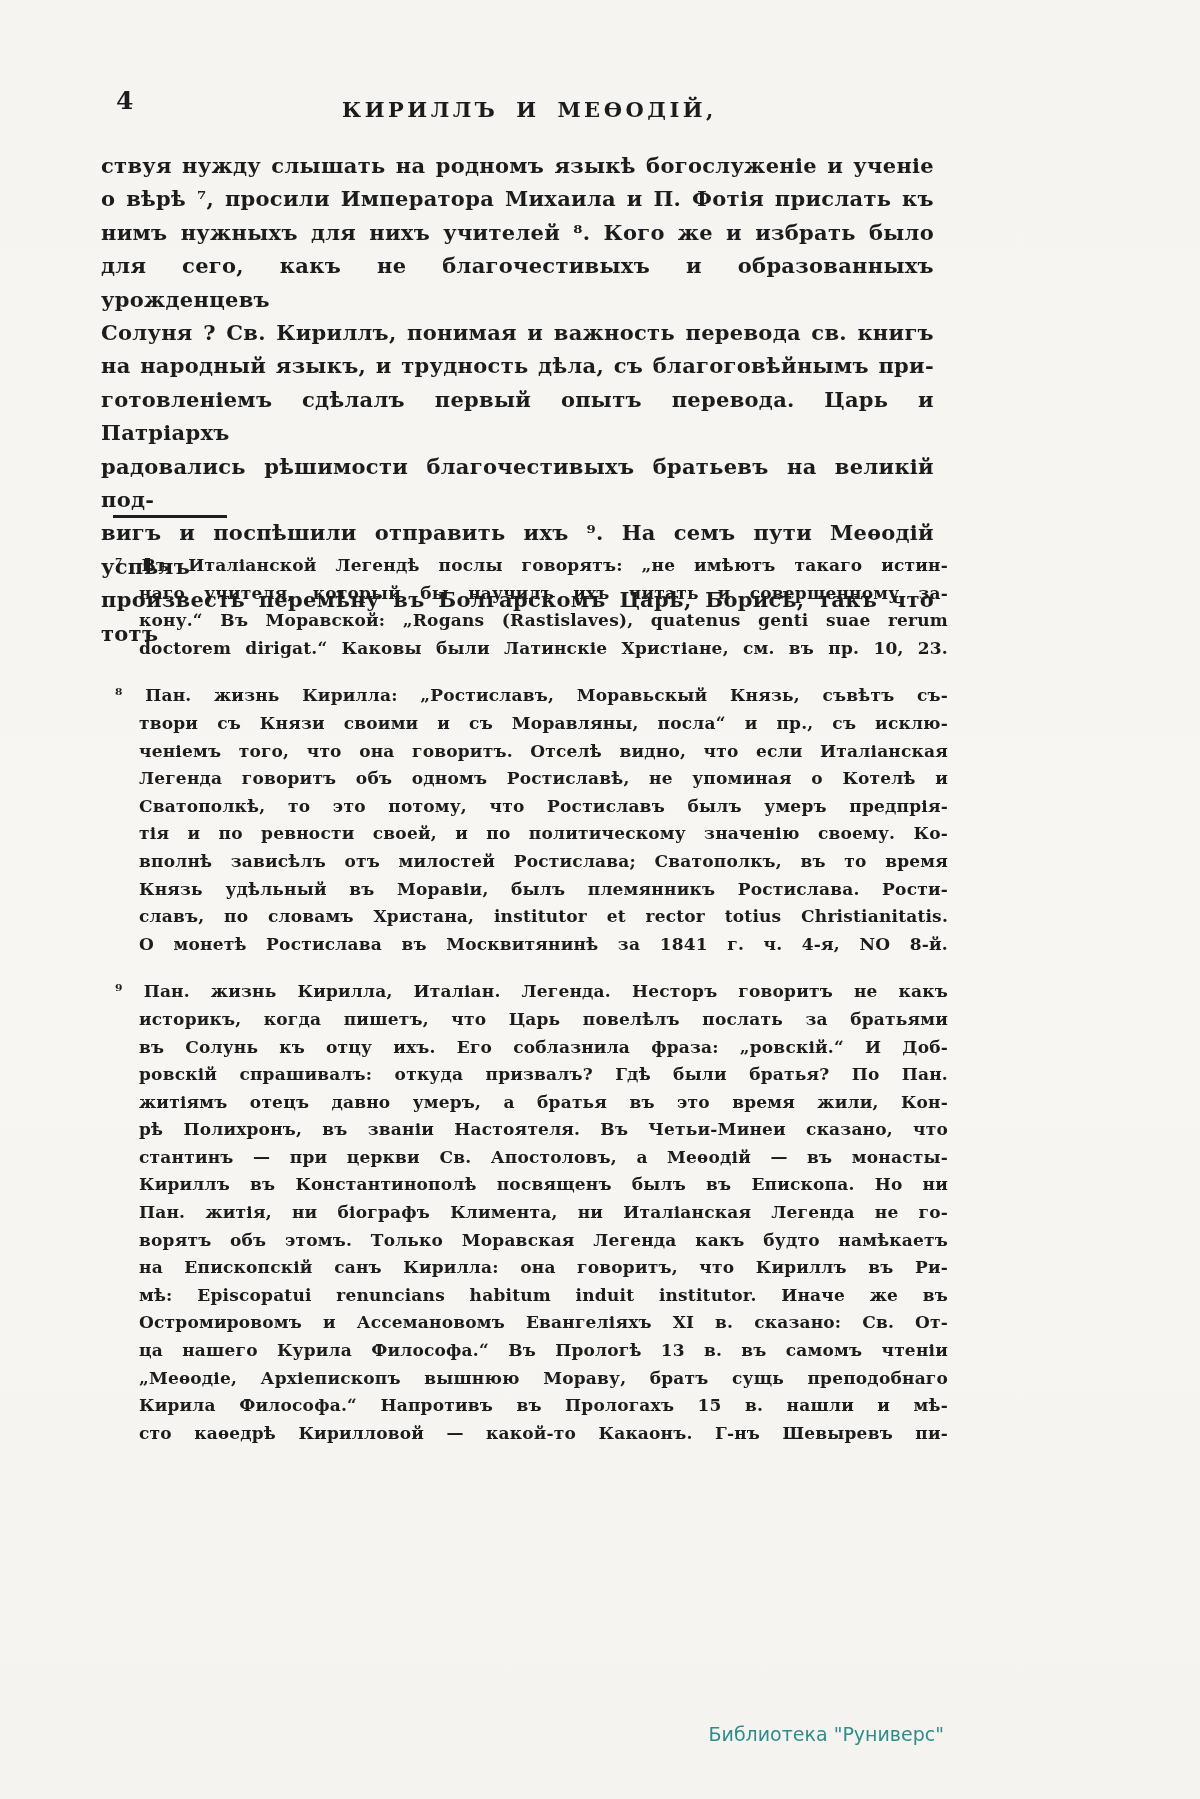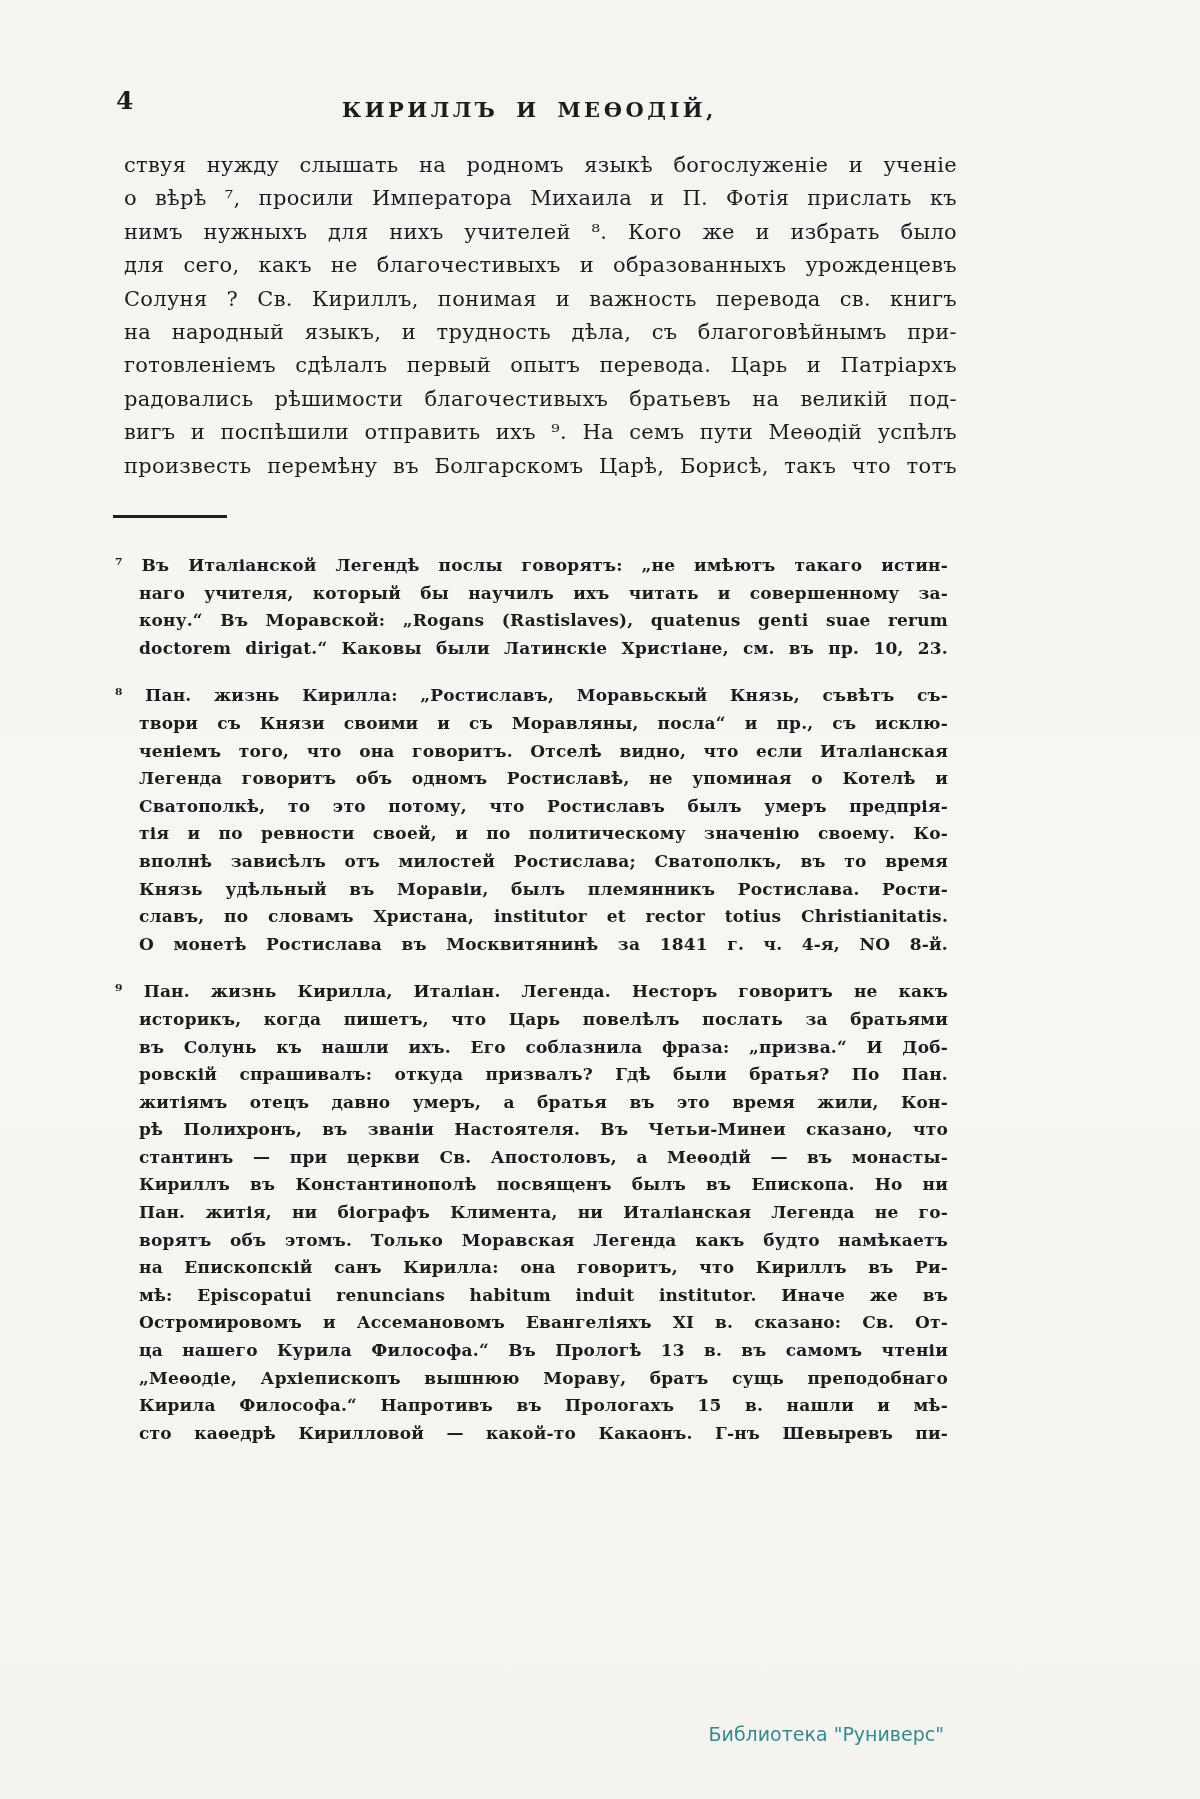--- a/index.html
+++ b/index.html
@@ -36,11 +36,11 @@
   }
   .body-text {
     position: absolute;
-    left: 124px;
+    left: 101px;
     top: 149px;
     width: 833px;
     font-size: 21px;
-    font-weight: 400;
+    font-weight: 700;
     line-height: 33.4px;
     letter-spacing: 0.3px;
   }

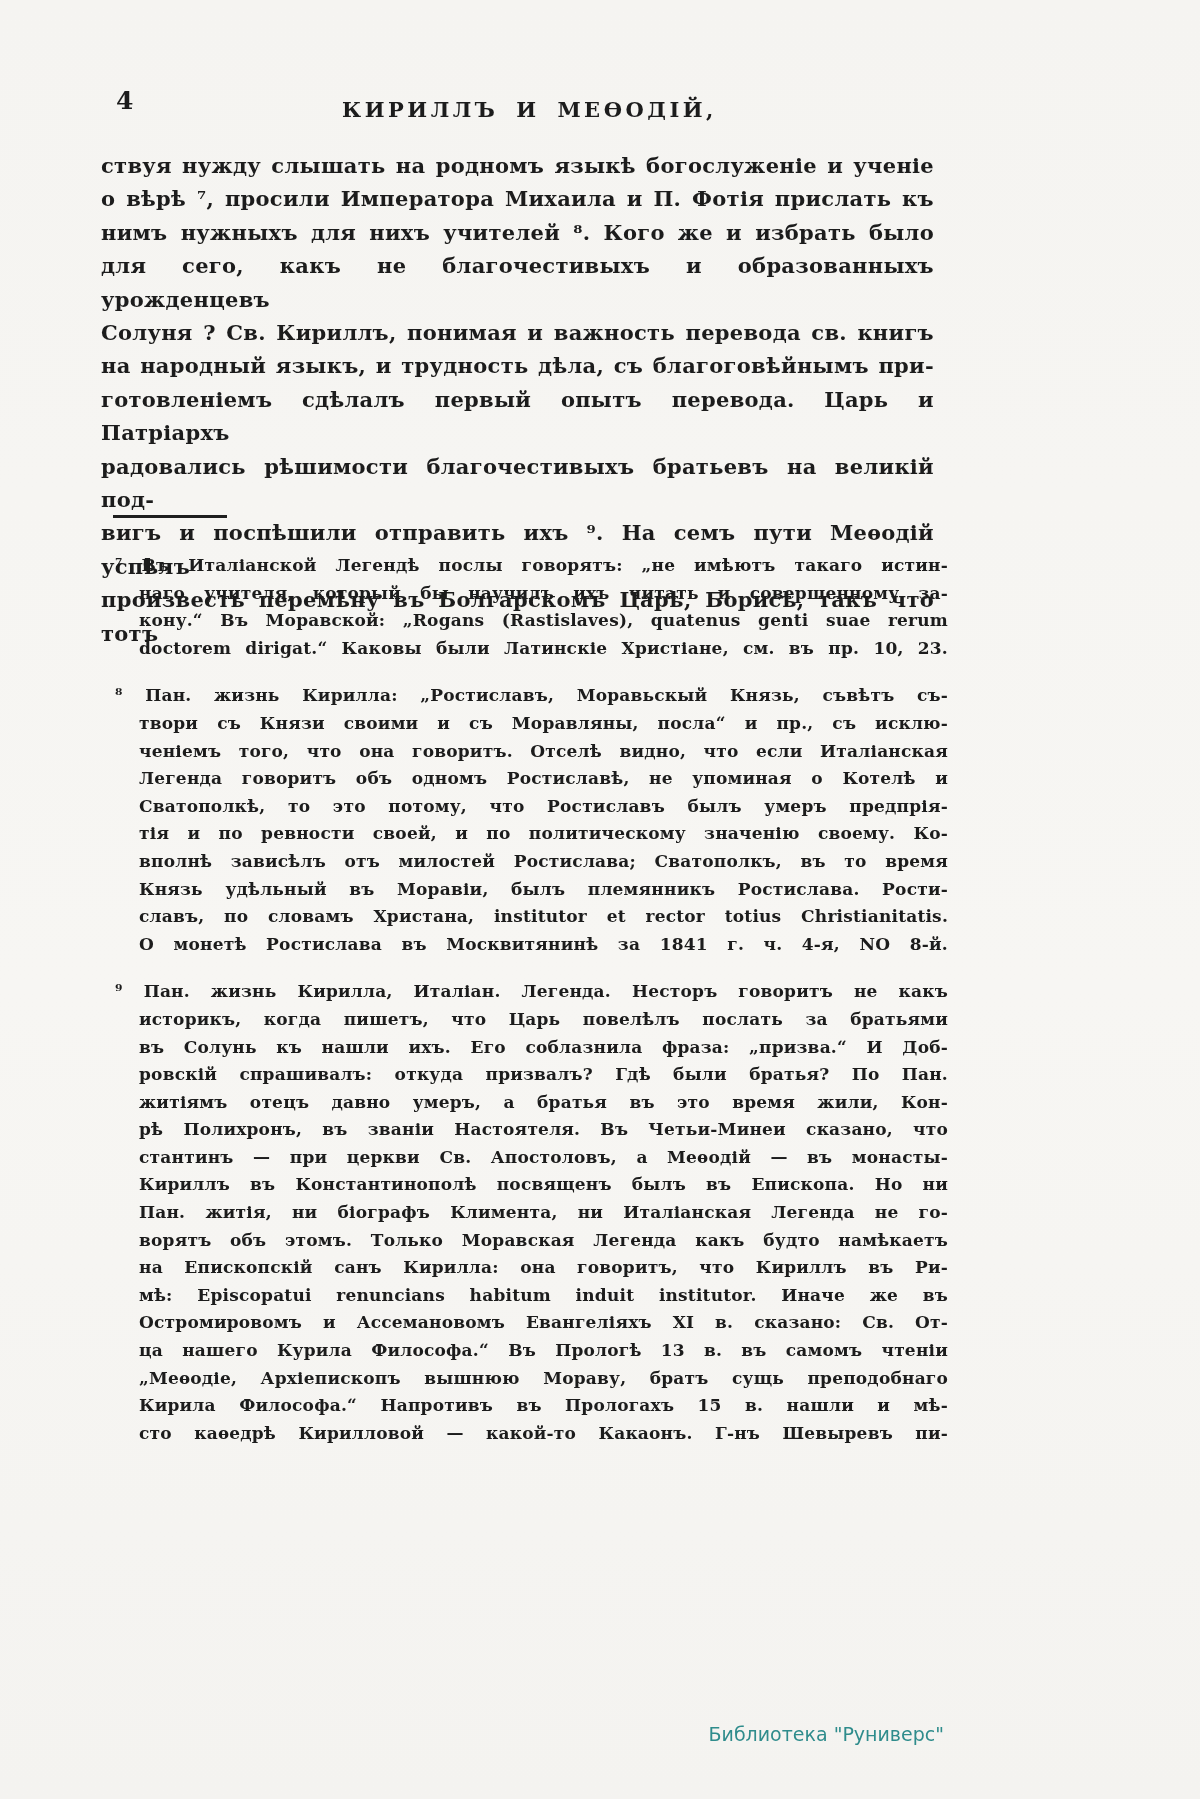--- a/index.html
+++ b/index.html
@@ -133,7 +133,7 @@
       <div class="footnote">
         <div class="fline first">⁹ Пан. жизнь Кирилла, Италіан. Легенда. Несторъ говоритъ не какъ</div>
         <div class="fline">историкъ, когда пишетъ, что Царь повелѣлъ послать за братьями</div>
-        <div class="fline">въ Солунь къ нашли ихъ. Его соблазнила фраза: „призва.“ И Доб-</div>
+        <div class="fline">въ Солунь къ отцу ихъ. Его соблазнила фраза: „ровскій.“ И Доб-</div>
         <div class="fline">ровскій спрашивалъ: откуда призвалъ? Гдѣ были братья? По Пан.</div>
         <div class="fline">житіямъ отецъ давно умеръ, а братья въ это время жили, Кон-</div>
         <div class="fline">рѣ Полихронъ, въ званіи Настоятеля. Въ Четьи-Минеи сказано, что</div>

